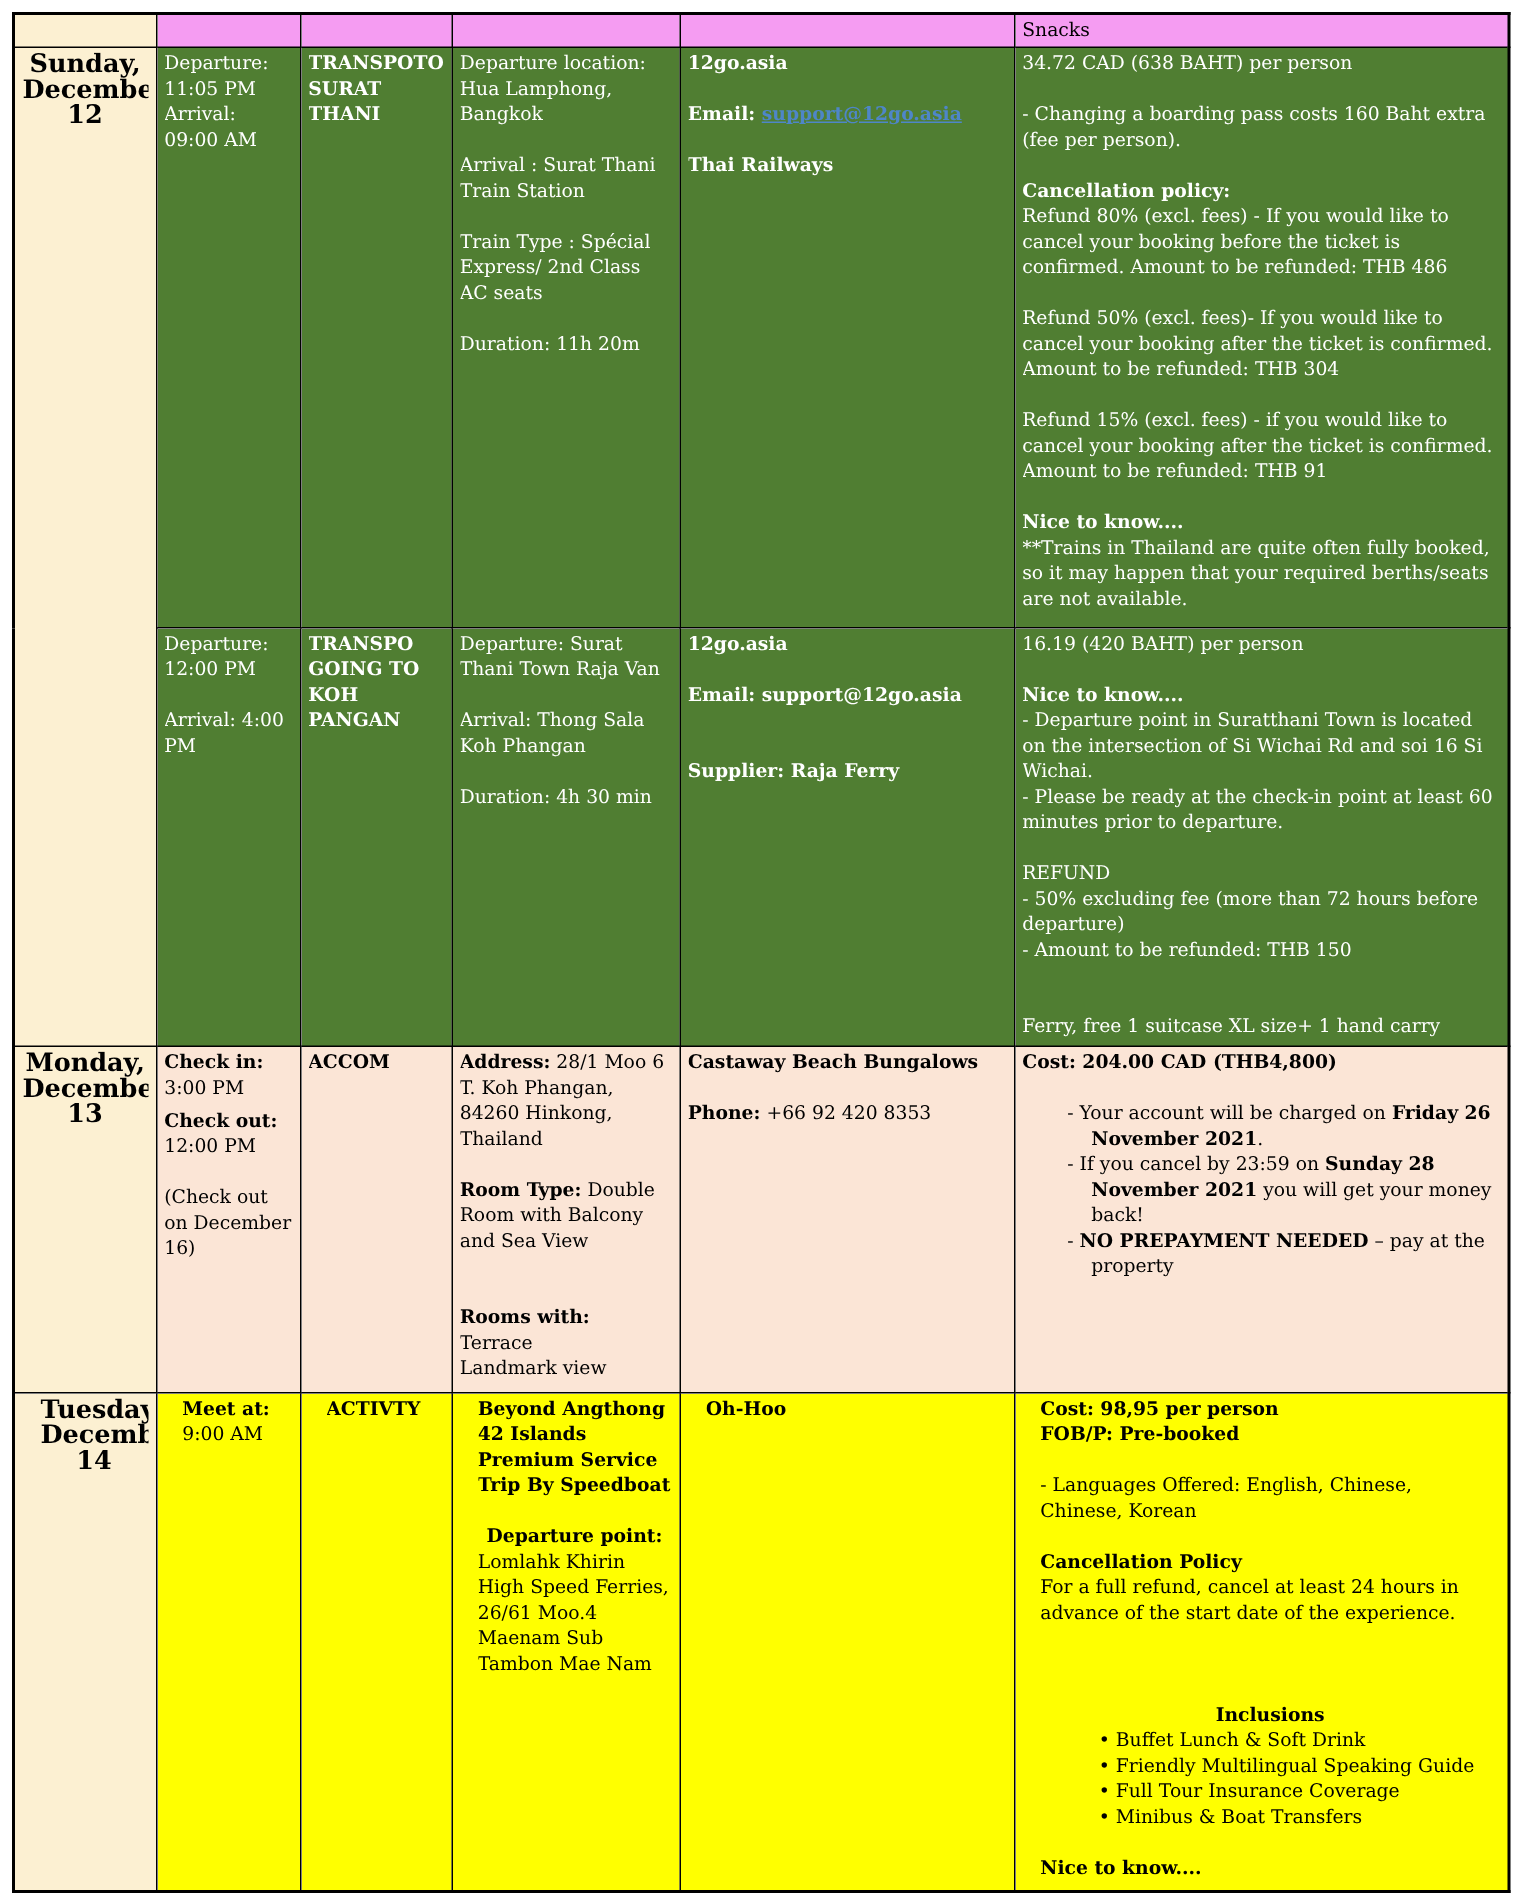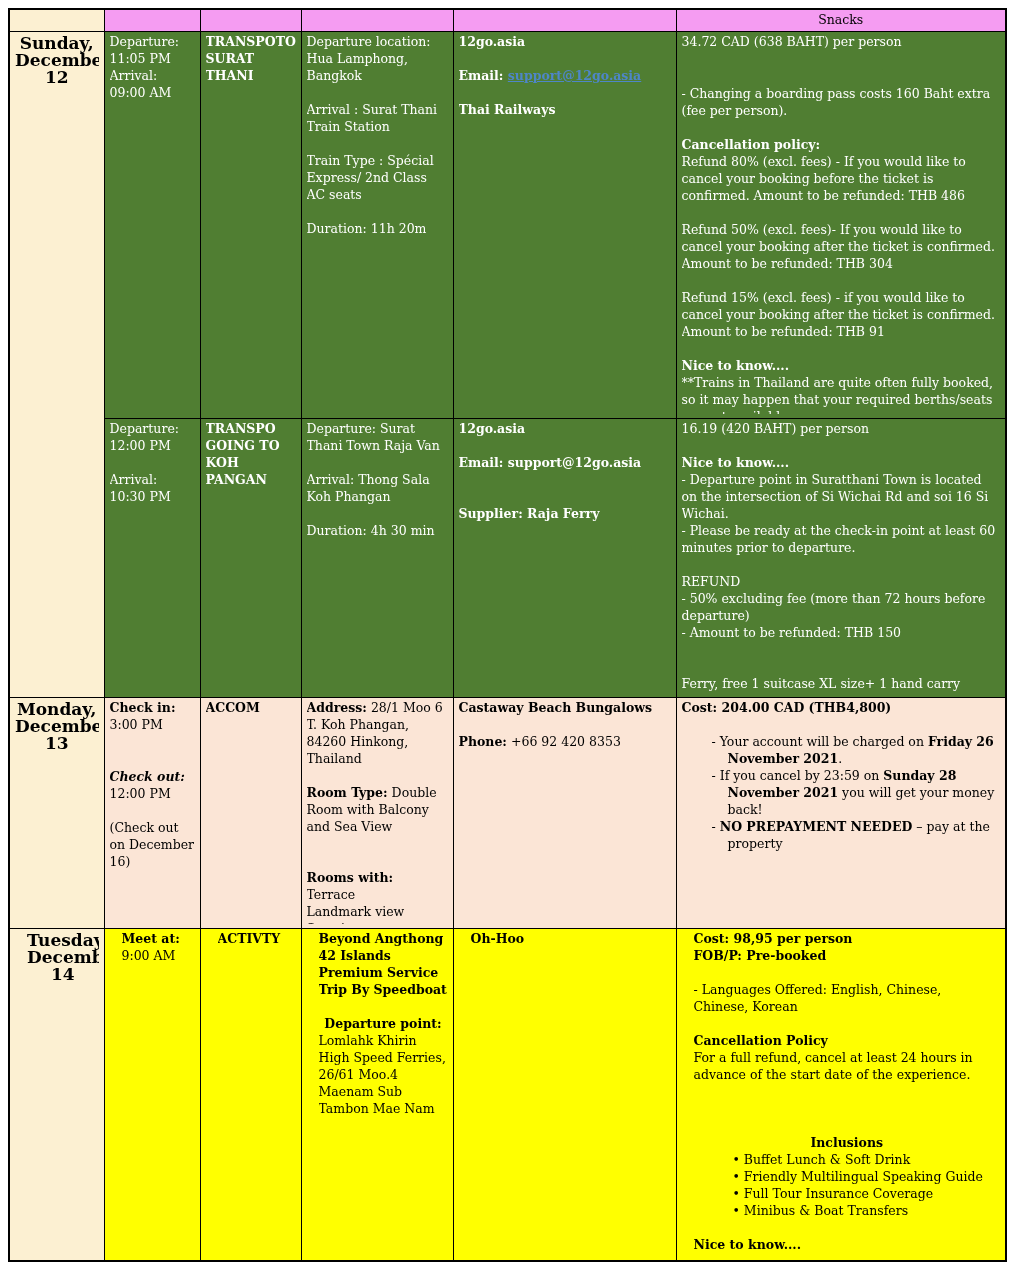--- a/index.html
+++ b/index.html
@@ -36,7 +36,7 @@
   tr.r-accom { height:230px;border-radius:11px; }
   tr.r-activity { height:331px; }
 
-  .pink   { background:var(--pink);text-align:center; }
+  .pink   { background:var(--pink); }
   .cream  { background:var(--cream); }
   .green  { background:var(--green); color:#fff; }
   .peach  { background:var(--peach); }

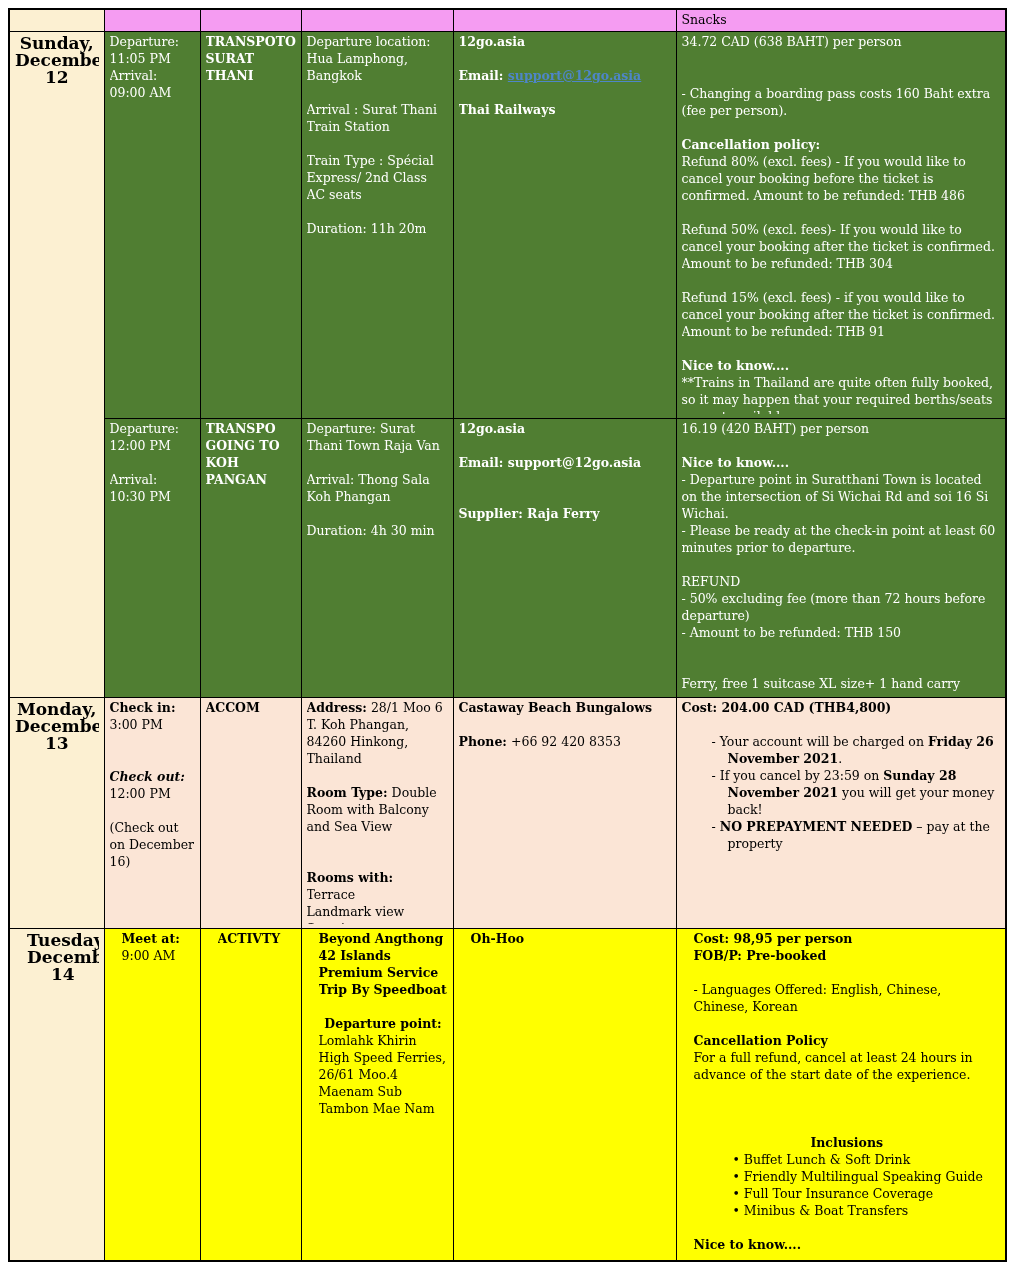--- a/index.html
+++ b/index.html
@@ -125,7 +125,7 @@
     <td class="green">
           <div class="cb cb-train">
             <div class="para"><span>34.72 CAD (638 BAHT) per person</span></div>
-            <div class="para" style="margin-top: 35px;"><span>- Changing a boarding pass costs 160 Baht extra (fee per person).</span></div>
+            <div class="para" style="margin-top: 17px;"><span>- Changing a boarding pass costs 160 Baht extra (fee per person).</span></div>
             <div class="para" style="margin-top: 17px;"><span class="b">Cancellation policy:</span></div>
             <div class="para"><span>Refund 80% (excl. fees) - If you would like to cancel your booking before the ticket is confirmed. Amount to be refunded: THB 486</span></div>
             <div class="para" style="margin-top: 17px;"><span>Refund 50% (excl. fees)- If you would like to cancel your booking after the ticket is confirmed. Amount to be refunded: THB 304</span></div>

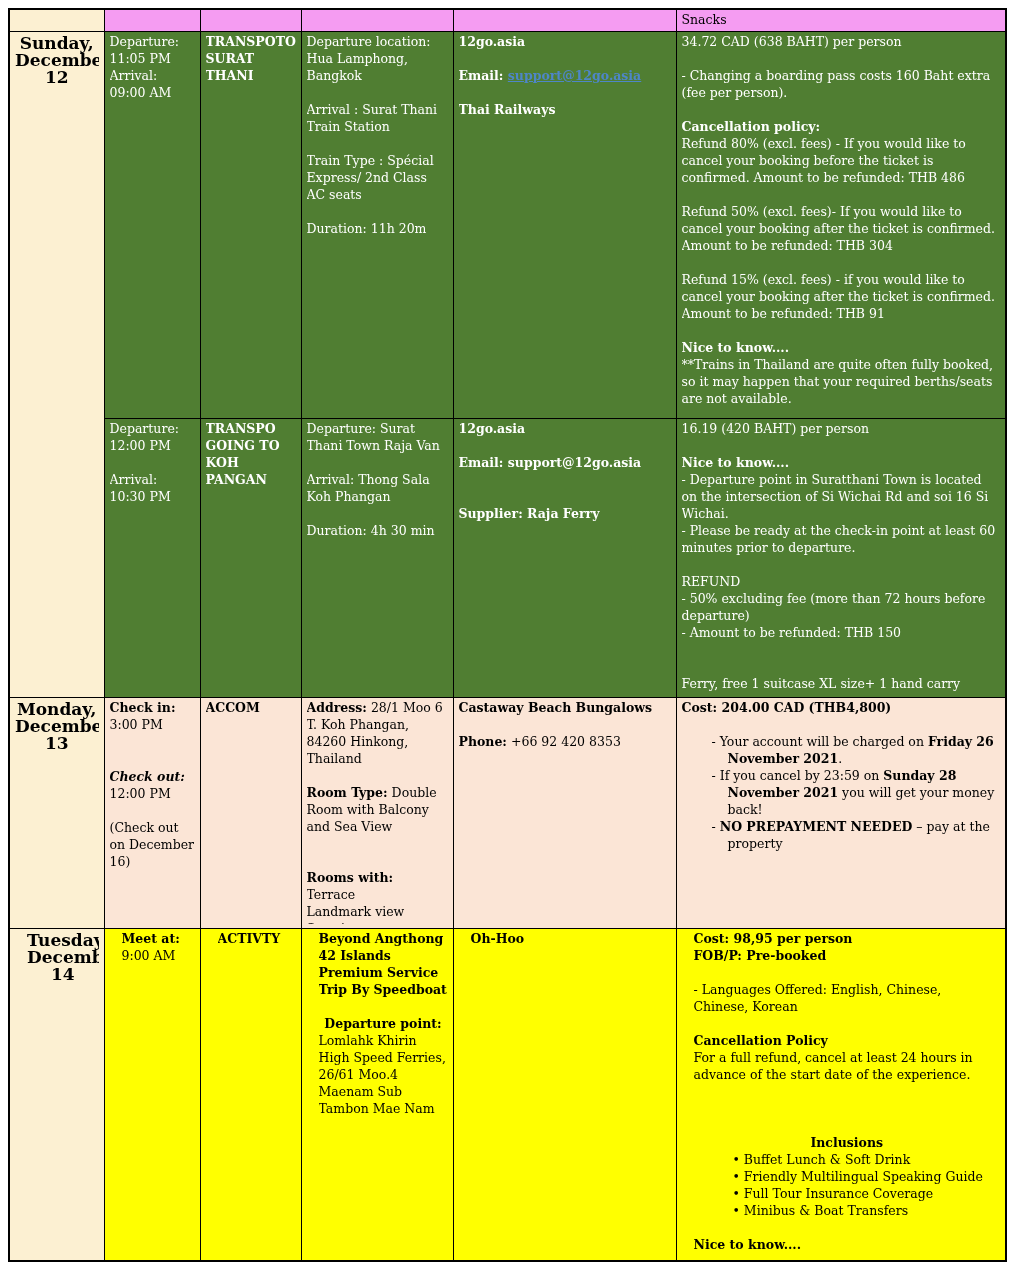--- a/index.html
+++ b/index.html
@@ -140,7 +140,7 @@
     <td class="green">
           <div class="cb cb-ferry">
             <div class="para"><span>Departure: 12:00 PM</span></div>
-            <div class="para" style="margin-top: 17px;"><span>Arrival: 10:30 PM</span></div>
+            <div class="para" style="margin-top: 17px;"><span>Arrival: 4:00 PM</span></div>
           </div>
         </td>
     <td class="green">

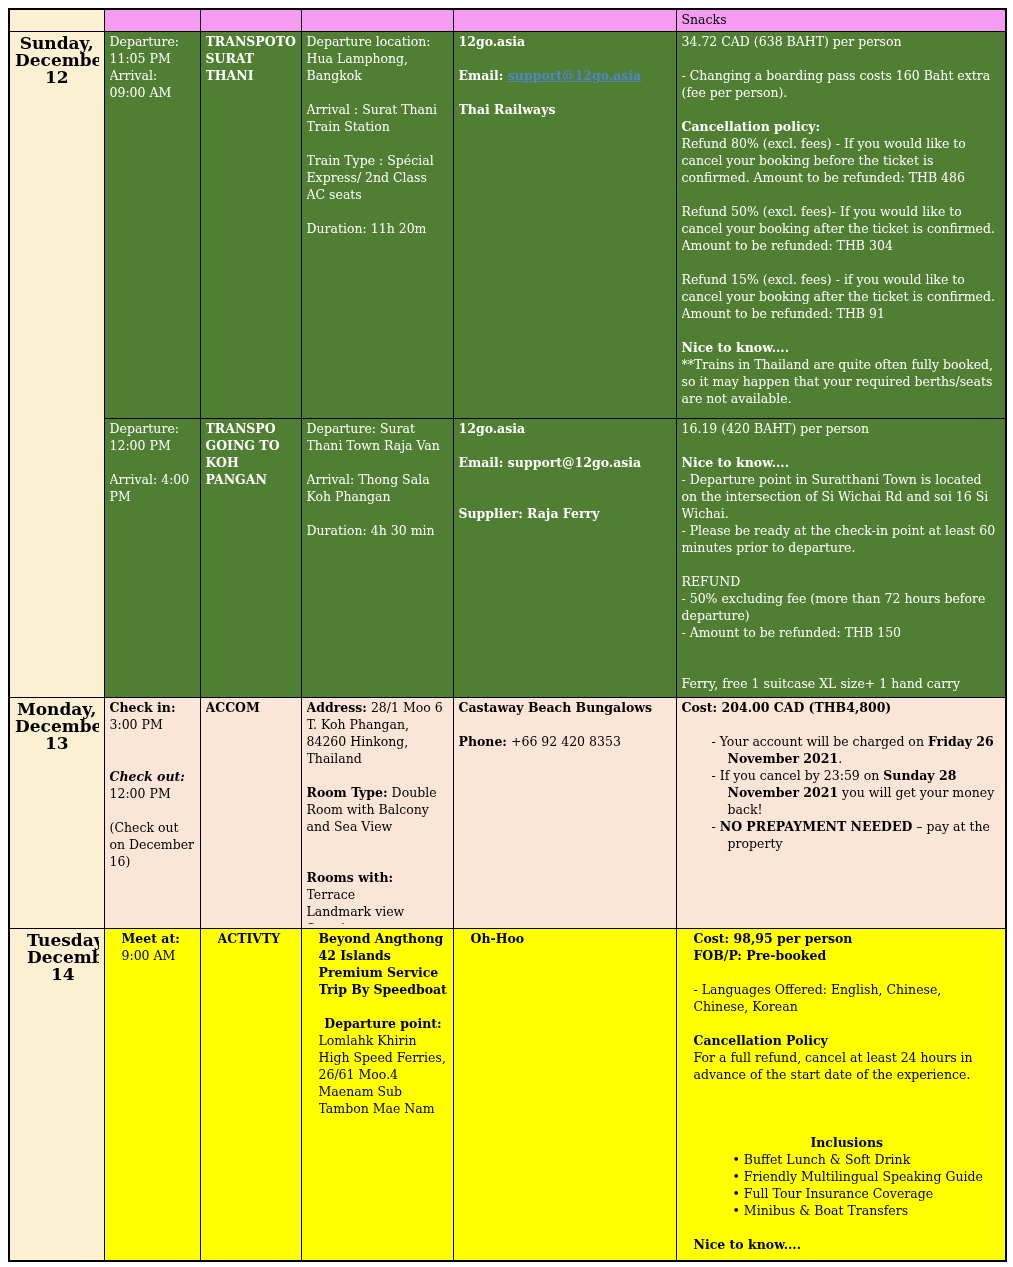--- a/index.html
+++ b/index.html
@@ -183,7 +183,7 @@
           <div class="cb cb-accom">
             <div class="para"><span class="b">Check in:</span></div>
             <div class="para"><span>3:00 PM</span></div>
-            <div class="para" style="margin-top: 35px; font-style: italic;"><span class="b">Check out:</span></div>
+            <div class="para" style="margin-top: 5px;"><span class="b">Check out:</span></div>
             <div class="para"><span>12:00 PM</span></div>
             <div class="para" style="margin-top: 17px;"><span>(Check out on December 16)</span></div>
           </div>

